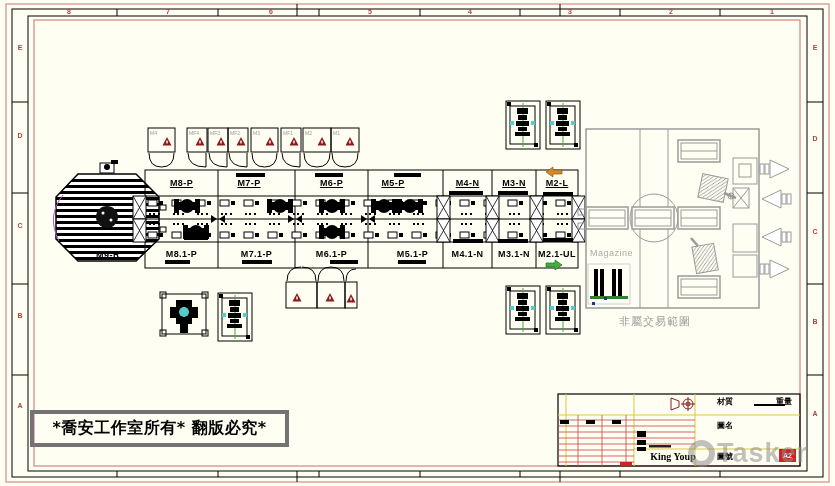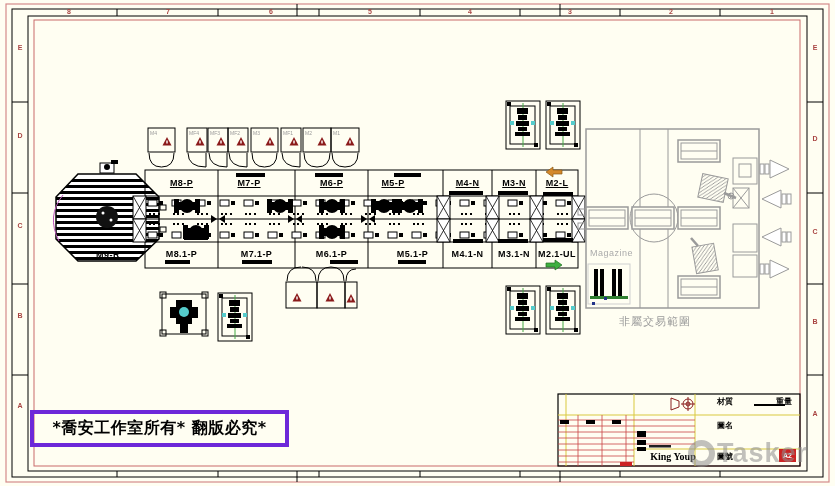--- a/index.html
+++ b/index.html
@@ -20,7 +20,7 @@
       color:#ABABAB;letter-spacing:.5px;}
   .note{position:absolute;left:587px;top:314px;font:400 11px "DejaVu Sans",sans-serif;
       color:#9a9a9a;letter-spacing:1px;margin-left:32px;}
-  .notice{position:absolute;left:30px;top:410px;width:251px;height:29px;border:4px solid #6d28d9;
+  .notice{position:absolute;left:30px;top:410px;width:251px;height:29px;border:4px solid #737373;
       display:flex;align-items:center;justify-content:center;
       font:bold 16px "DejaVu Sans",sans-serif;color:#000;letter-spacing:.5px;white-space:nowrap;}
   .tb-label{position:absolute;font:bold 8px "DejaVu Sans",sans-serif;color:#000;padding-left:20px;}

